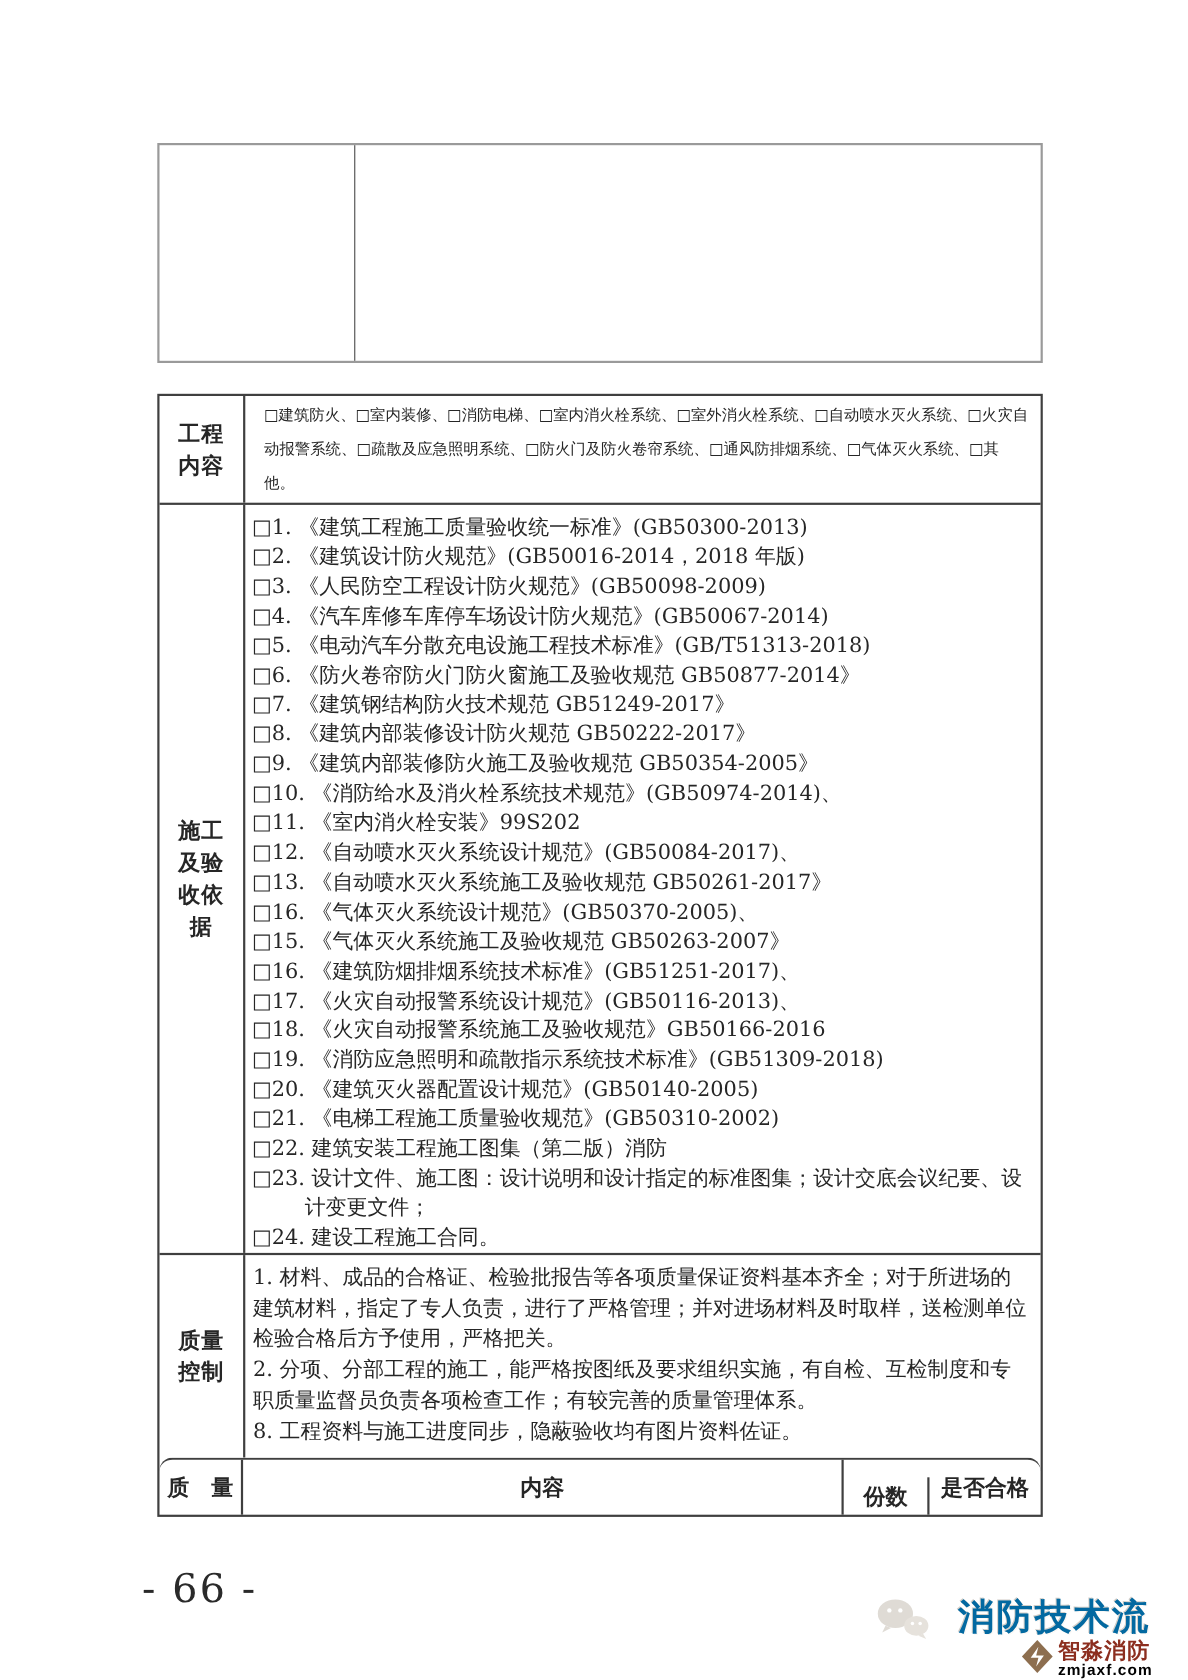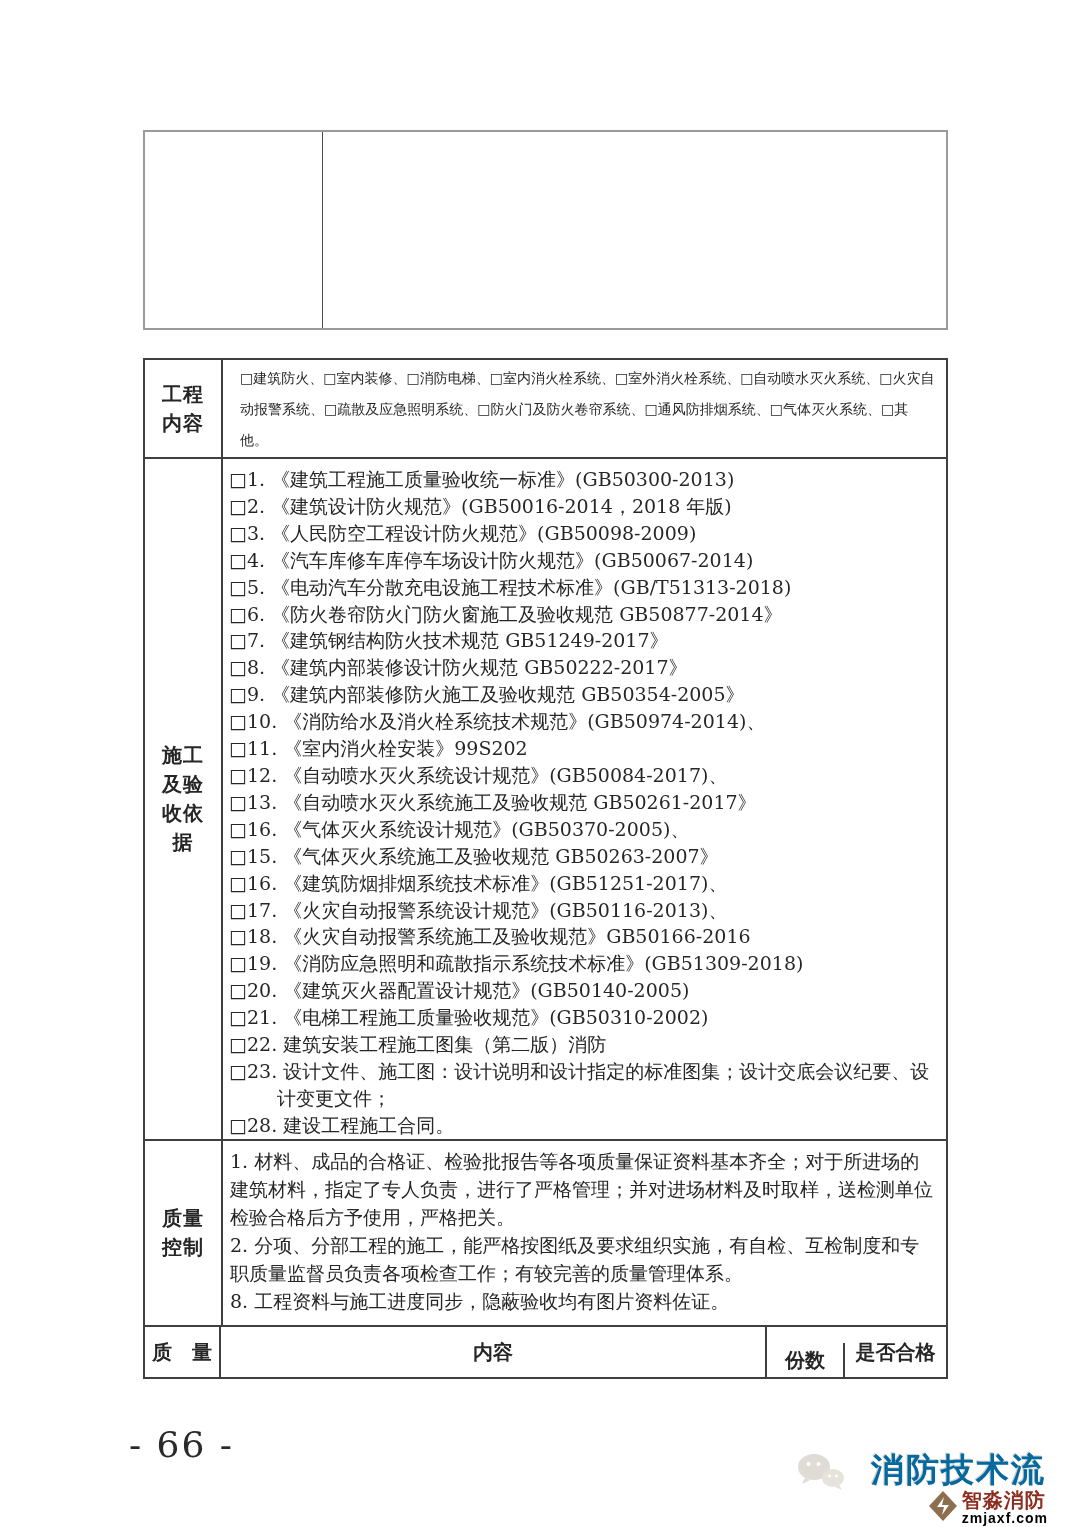--- a/index.html
+++ b/index.html
@@ -144,7 +144,7 @@
         <div class="basis-item">□21. 《电梯工程施工质量验收规范》(GB50310-2002)</div>
         <div class="basis-item">□22. 建筑安装工程施工图集（第二版）消防</div>
         <div class="basis-item">□23. 设计文件、施工图：设计说明和设计指定的标准图集；设计交底会议纪要、设计变更文件；</div>
-        <div class="basis-item">□28. 建设工程施工合同。</div>
+        <div class="basis-item">□24. 建设工程施工合同。</div>
       </div>
     </div>
 

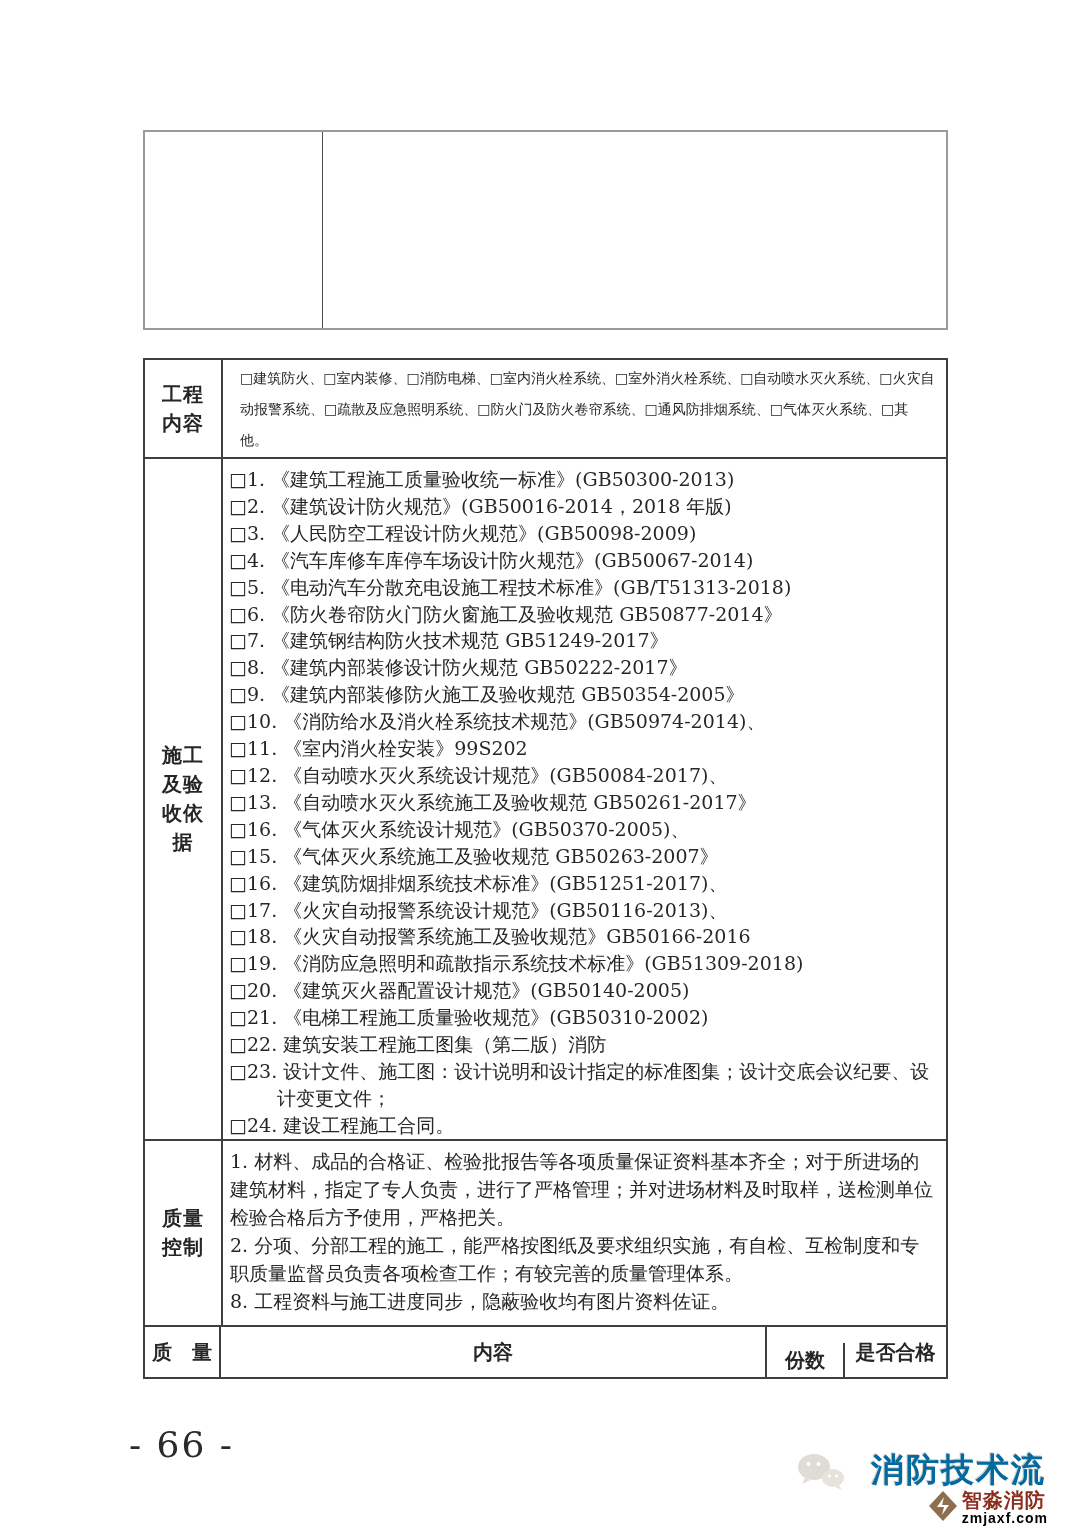--- a/index.html
+++ b/index.html
@@ -54,7 +54,7 @@
   .row-3 .ccell{padding:6px 10px 0 7px;font-size:19px;line-height:28px;}
   .qc-item{margin:0;}
 
-  .row-4{height:52px;}
+  .row-4{height:52px;border-radius:12px;}
   .row-4 .fcell{
     display:flex;align-items:center;justify-content:center;
     font-weight:bold;font-size:20px;

